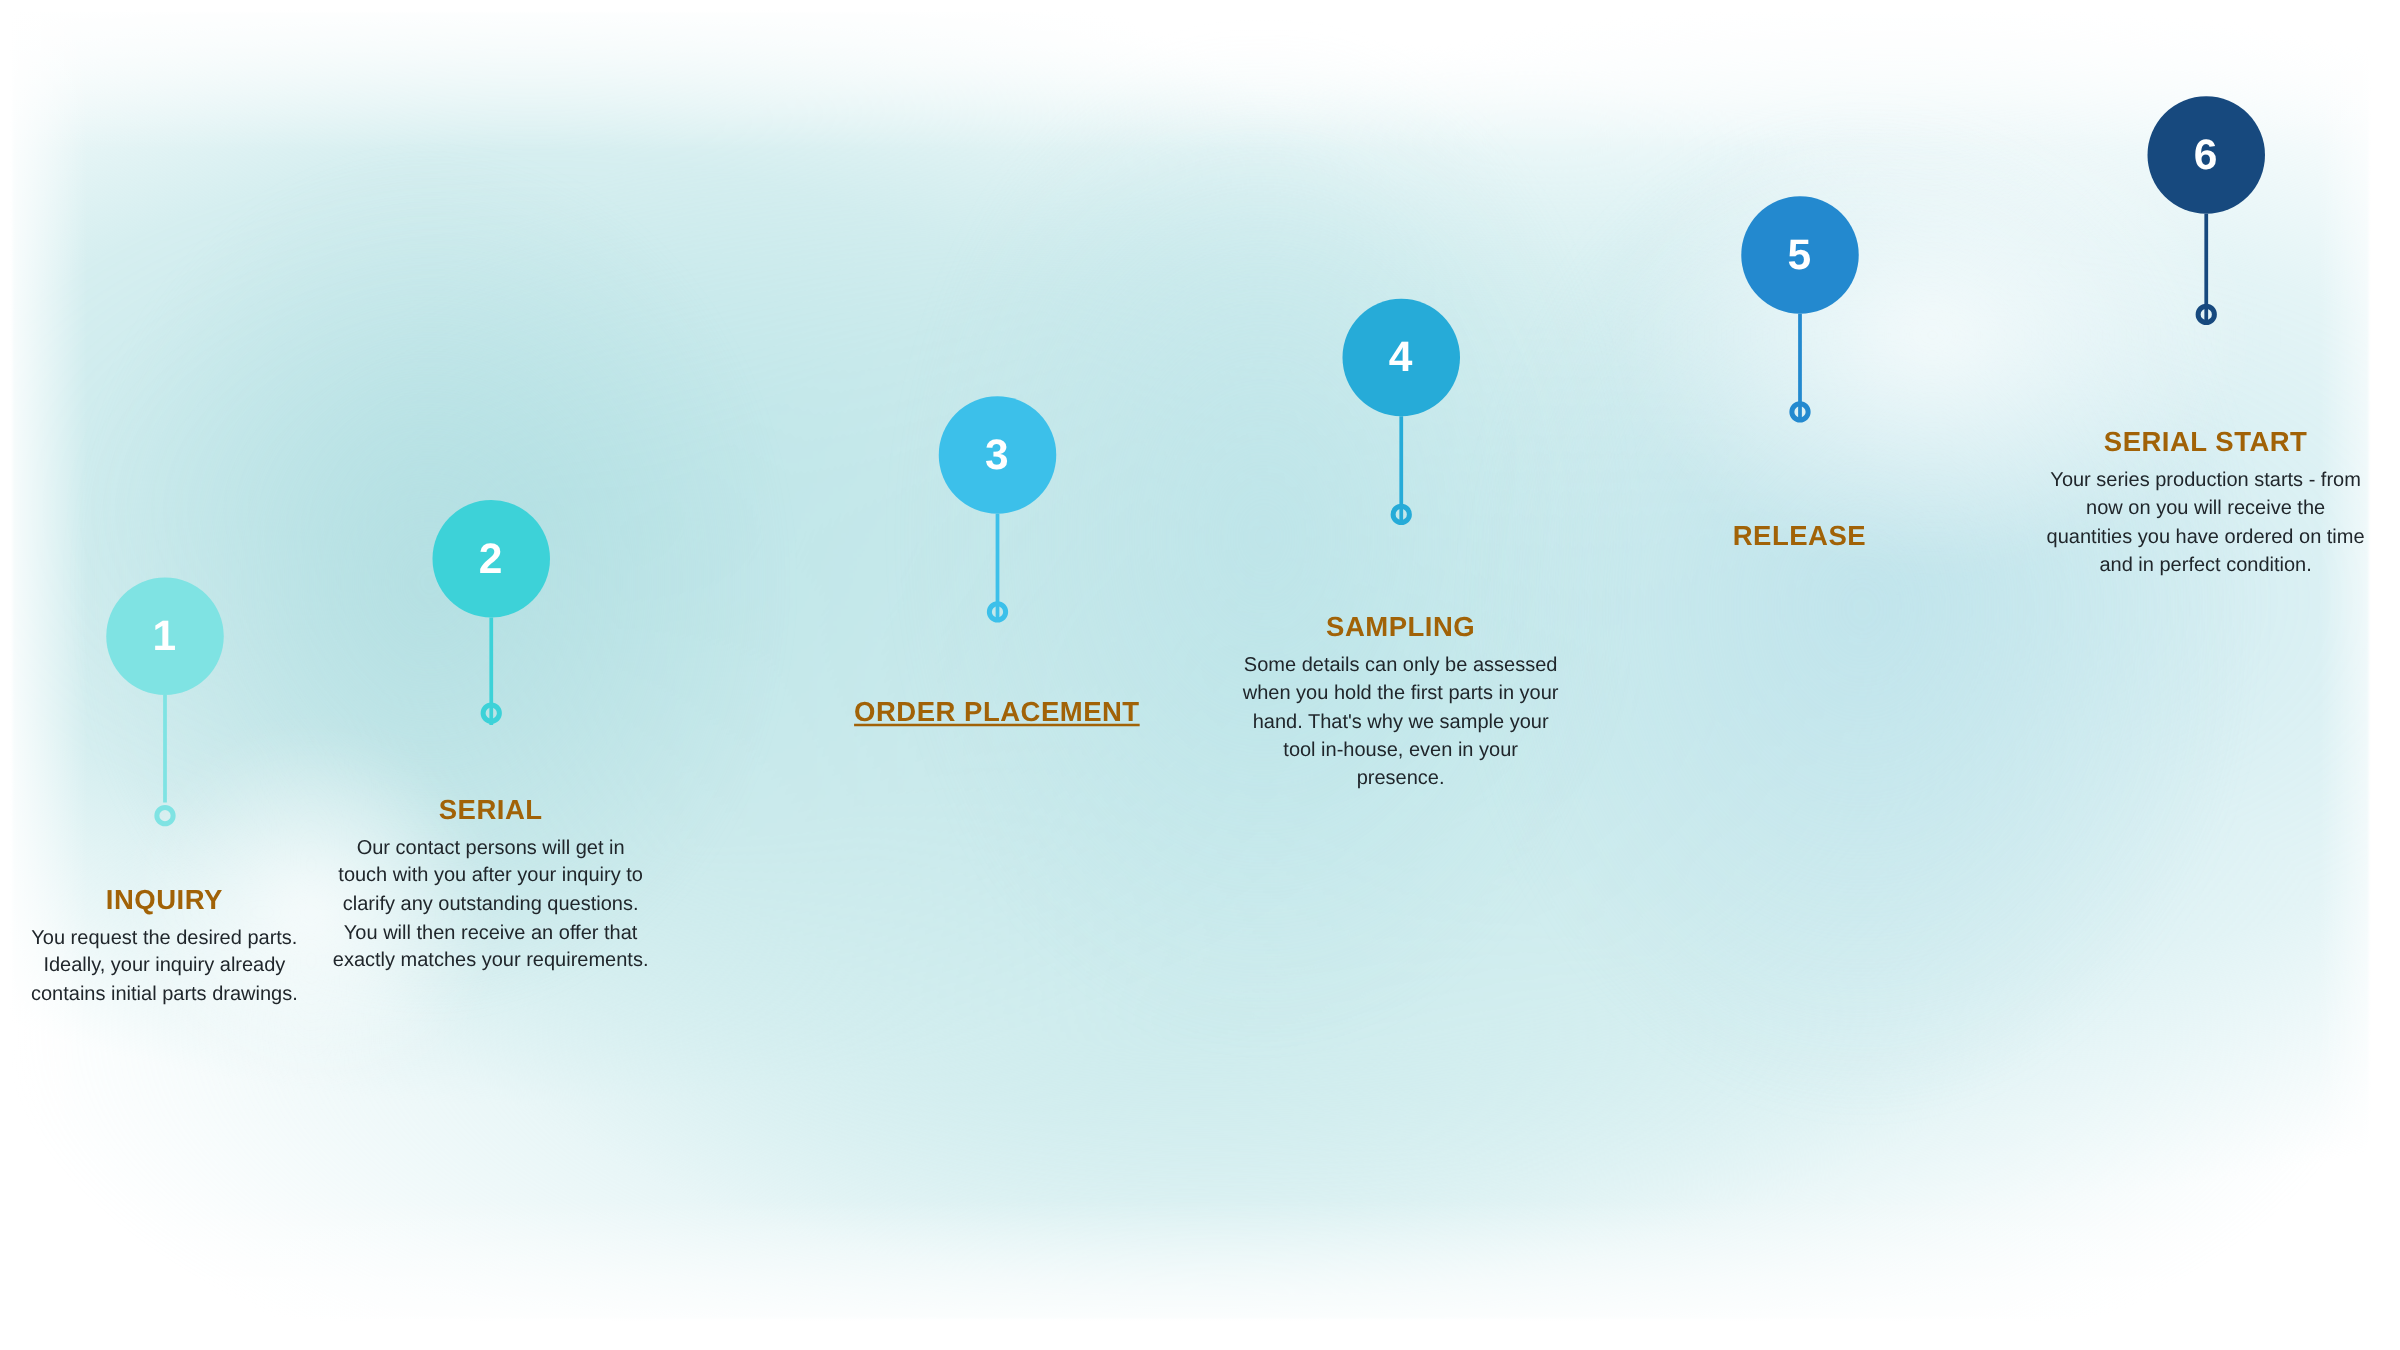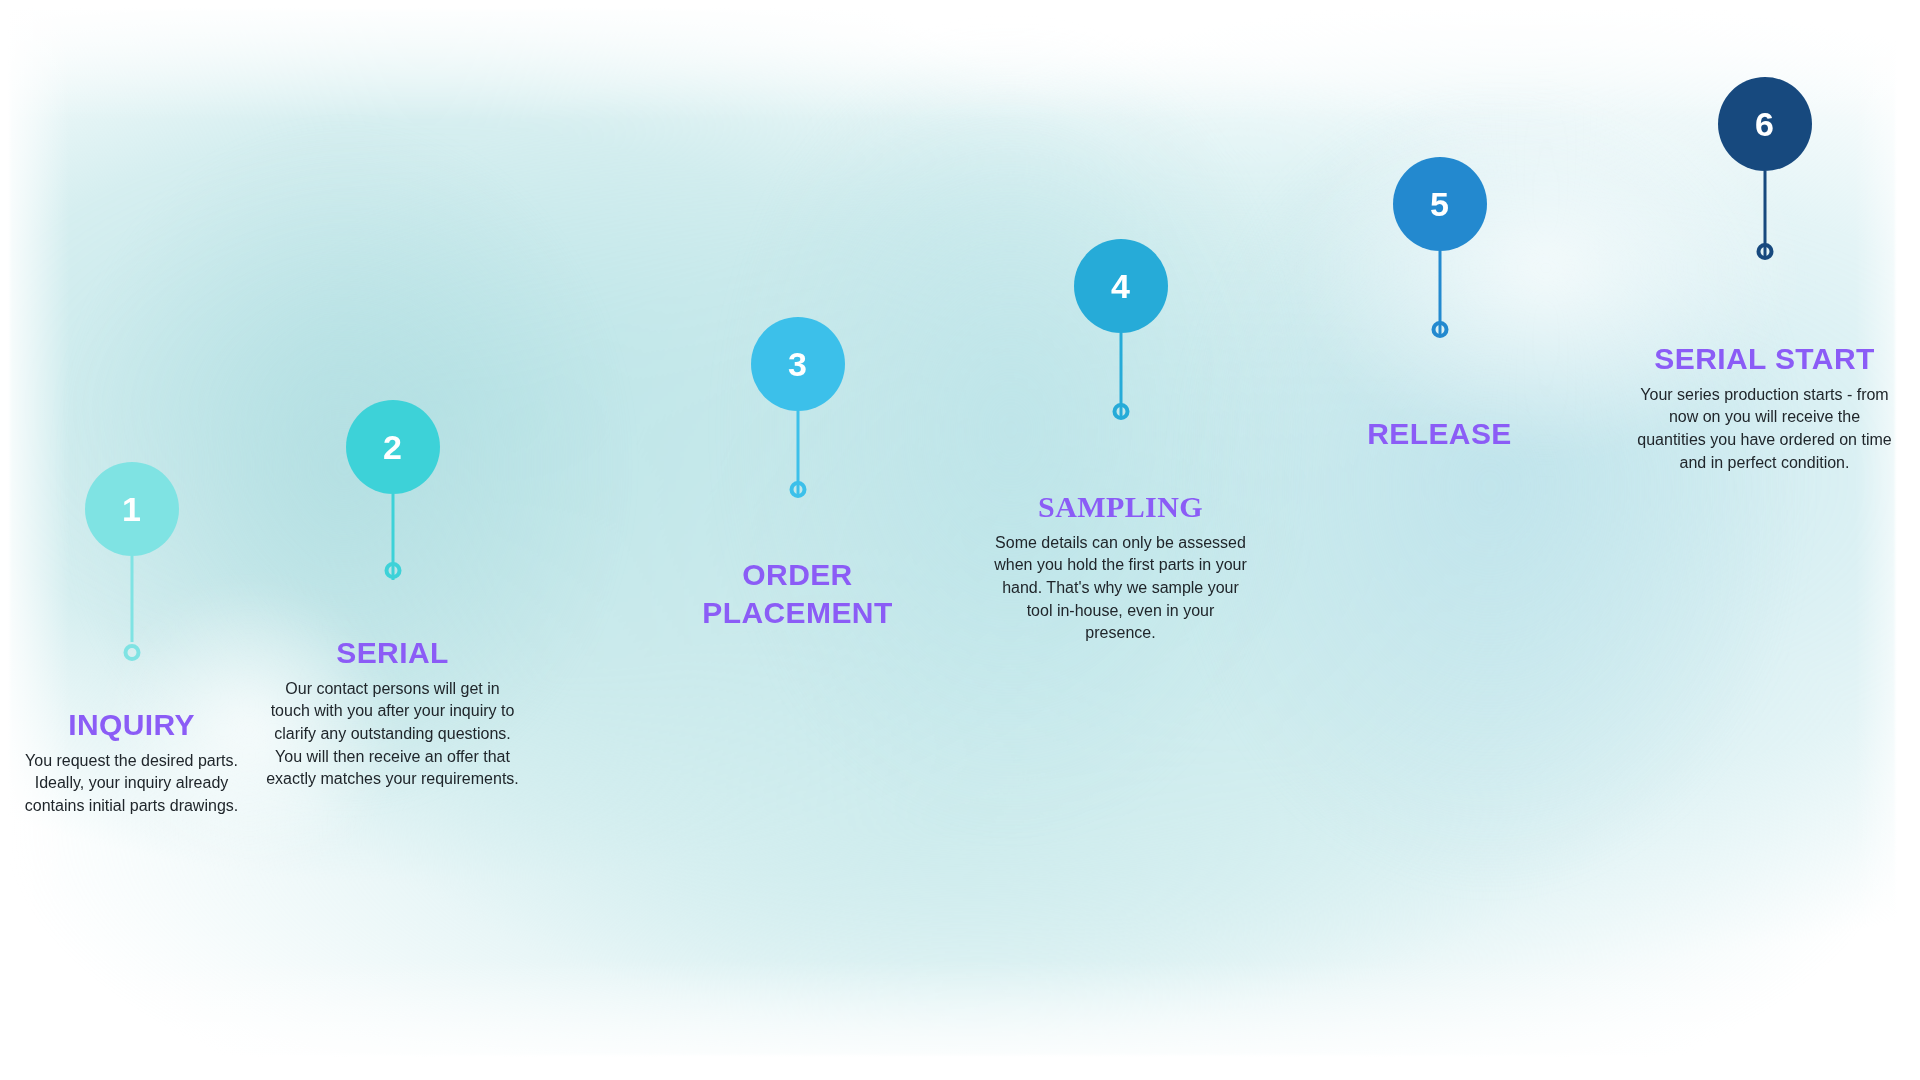--- a/index.html
+++ b/index.html
@@ -123,9 +123,9 @@
   }
   .step-title {
     text-align: center;
-    font-size: 30px;
+    font-size: 22px;
     font-weight: bold;
-    color: #8b5cf6;
+    color: #a16207;
     letter-spacing: 0.4px;
     line-height: 1.25;
     margin: 0 0 6px 0;

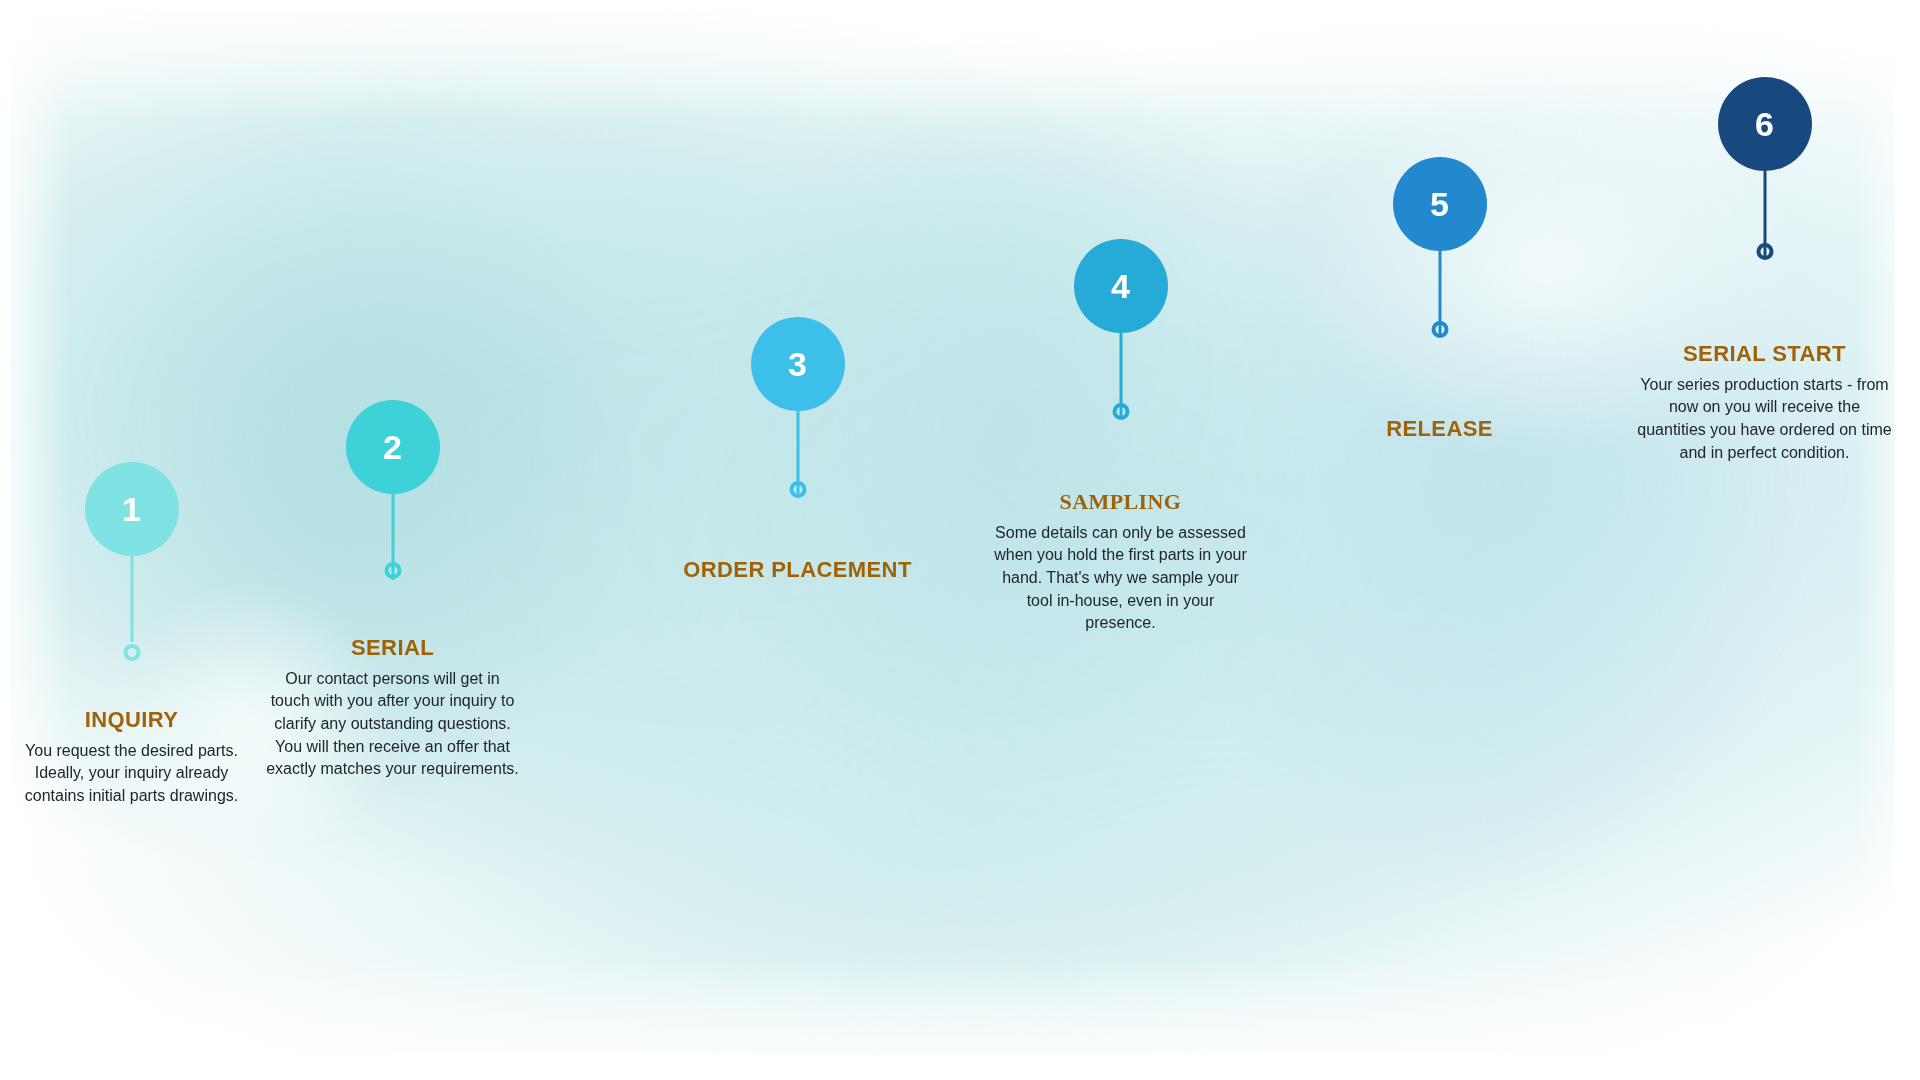--- a/index.html
+++ b/index.html
@@ -200,7 +200,7 @@
         <span>4</span>
       </div>
     </div>
-    <div class="step-title" style="margin-top: 488px; font-family: Liberation Serif, serif;">SAMPLING</div>
+    <div class="step-title" style="margin-top: 488px;">SAMPLING</div>
     <div class="step-desc">Some details can only be assessed when you hold the first parts in your hand. That's why we sample your tool in-house, even in your presence.</div>
   </div>
 

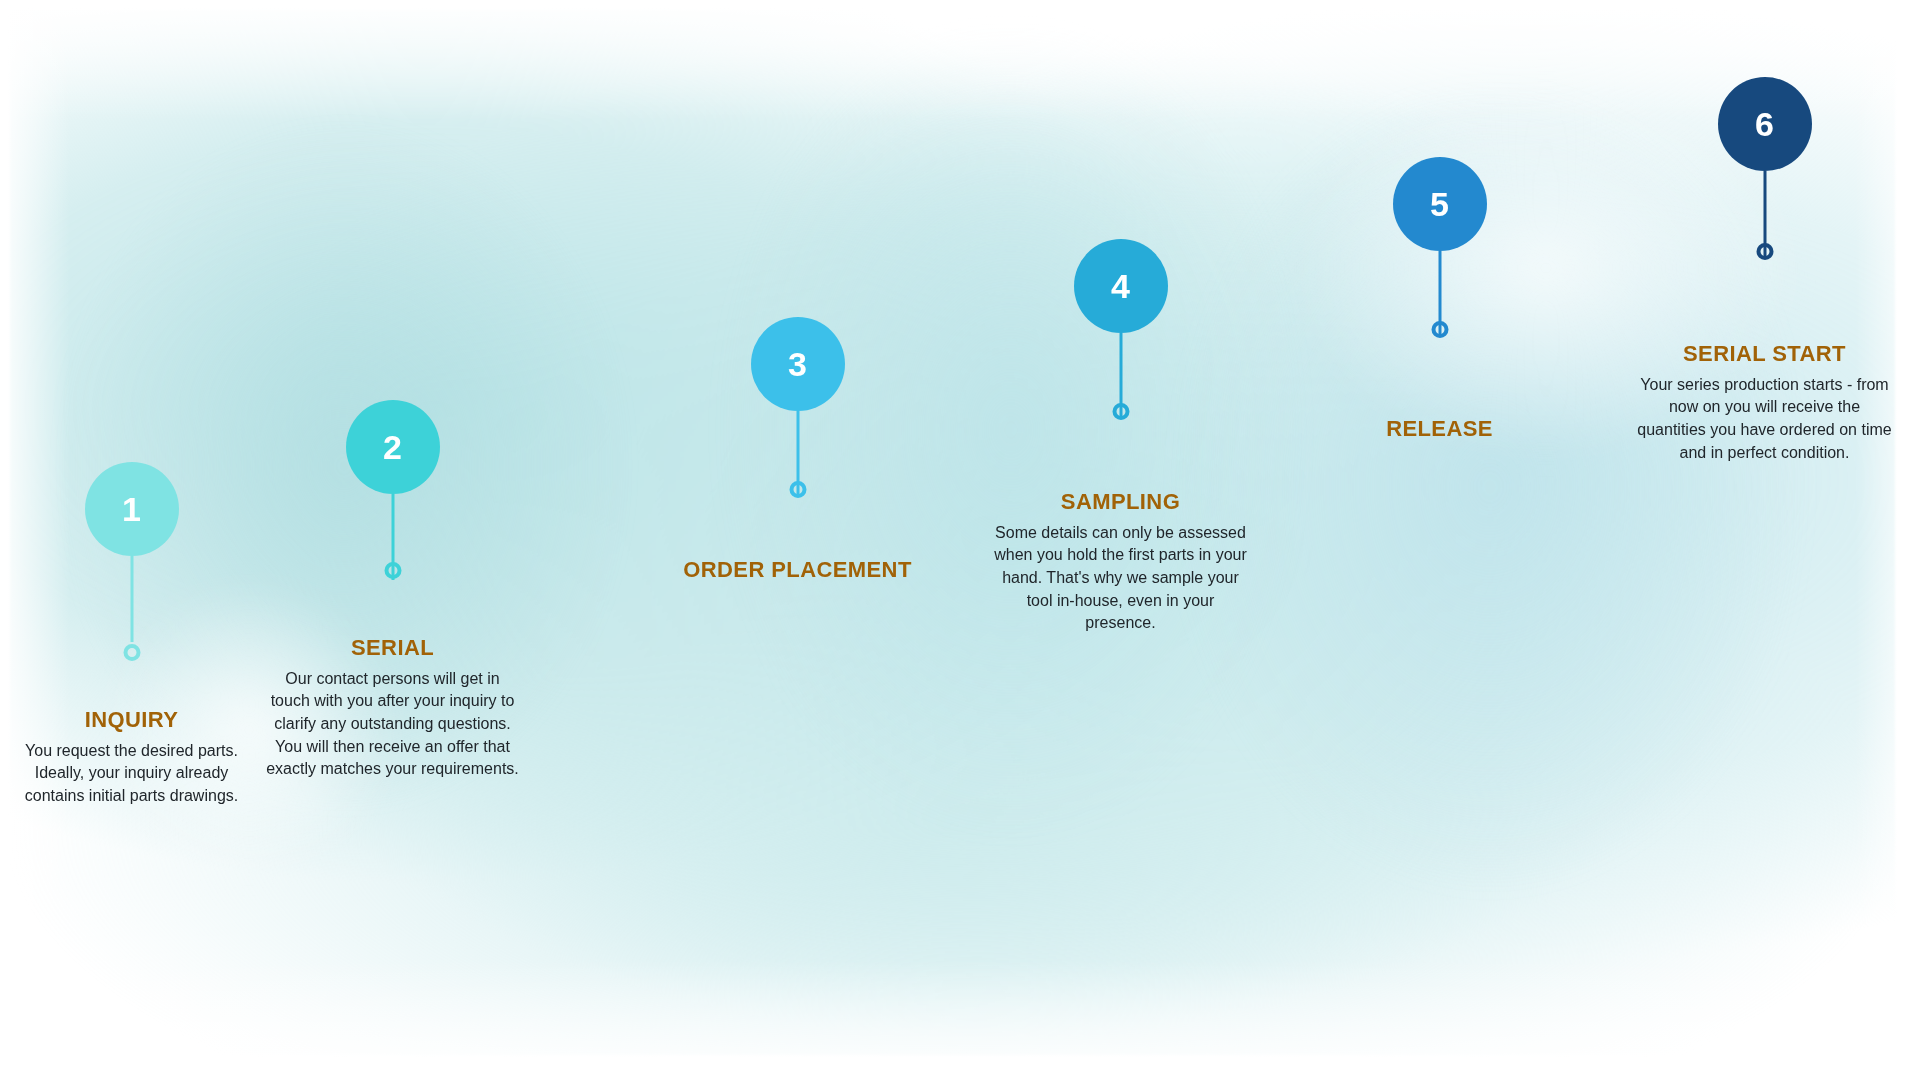--- a/index.html
+++ b/index.html
@@ -189,7 +189,7 @@
         <span>3</span>
       </div>
     </div>
-    <div class="step-title" style="margin-top: 556px;">ORDER PLACEMENT</div>
+    <div class="step-title" style="margin-top: 556px; text-decoration: underline;">ORDER PLACEMENT</div>
   </div>
 
   <div class="step" style="left: 993px; top: 0px; width: 255px;">

